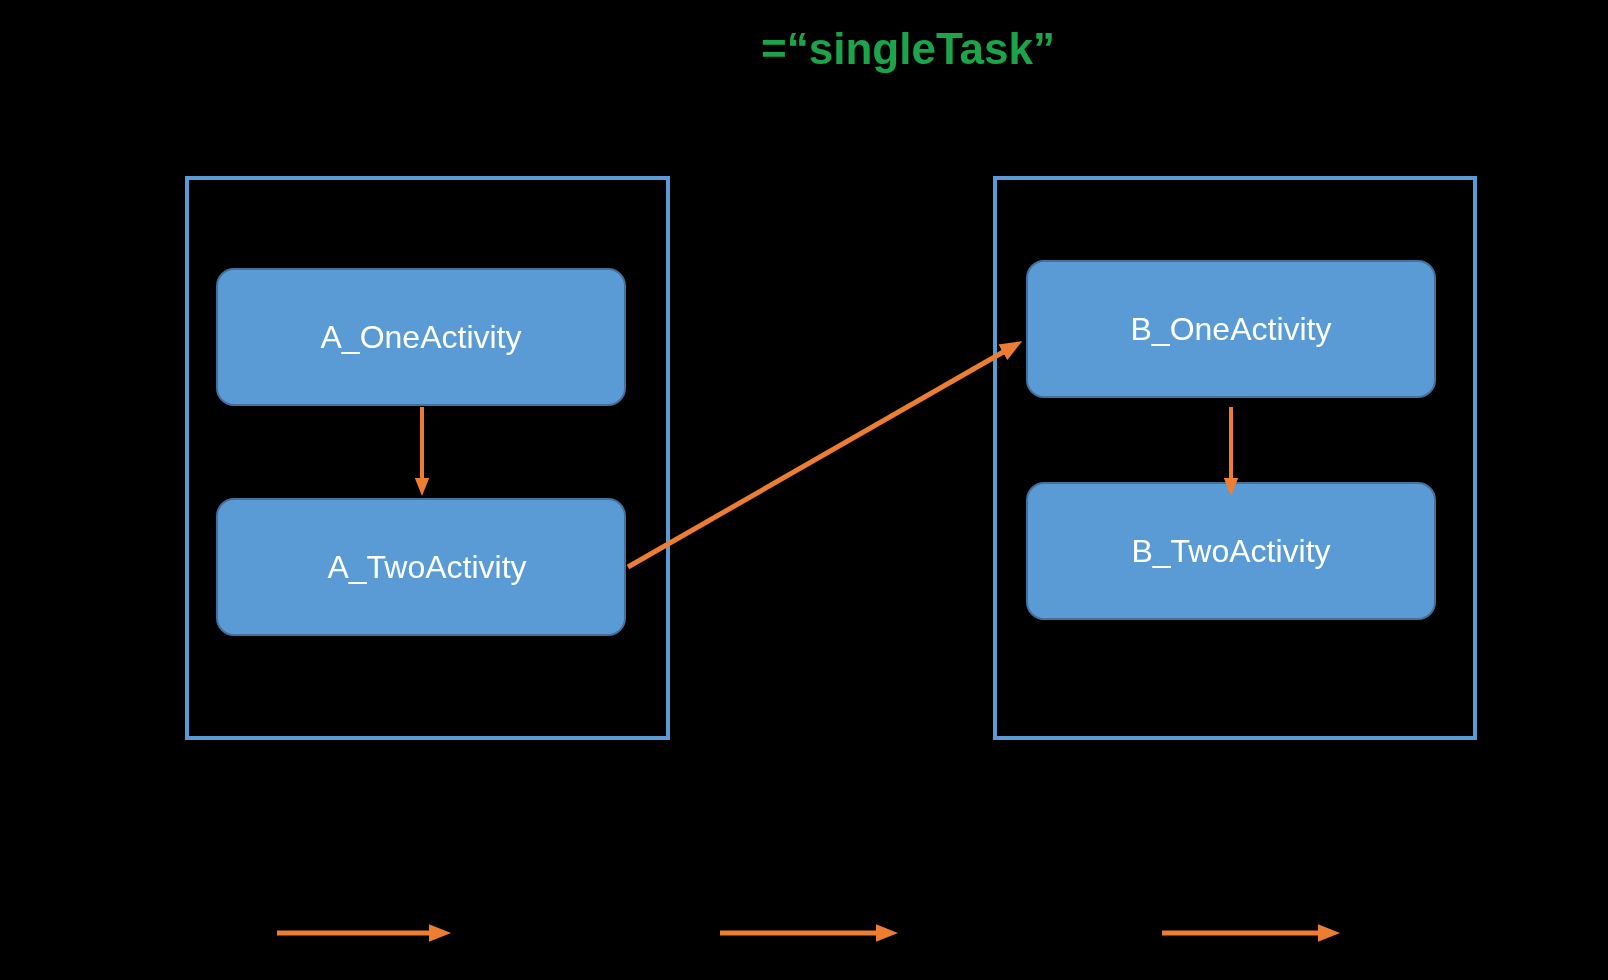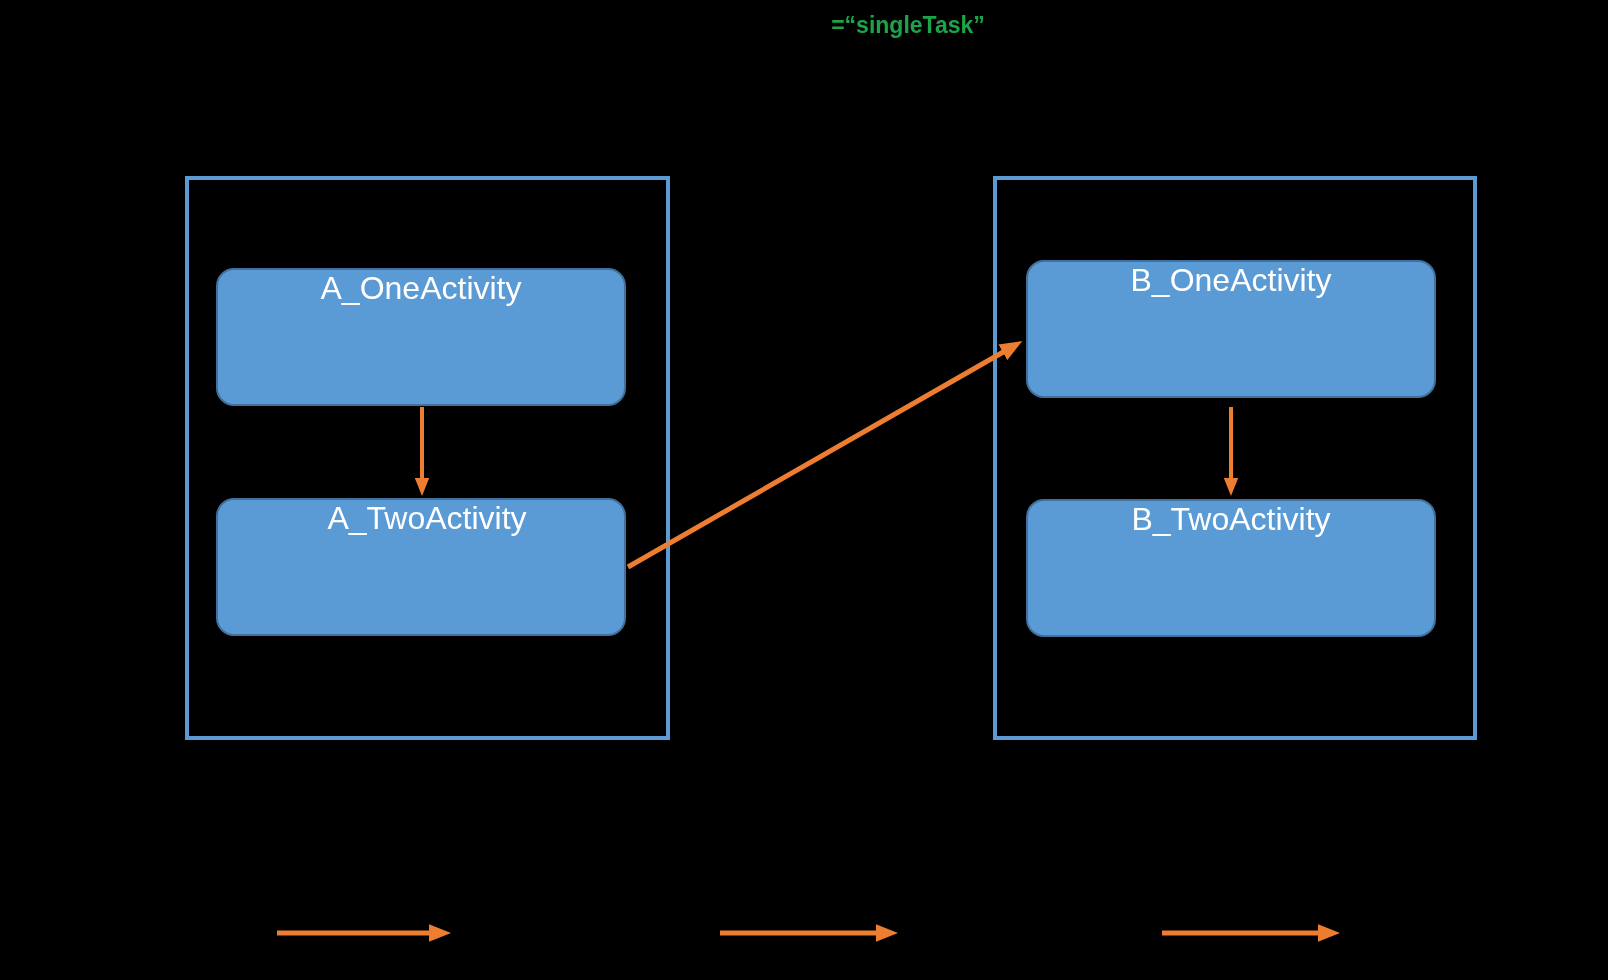--- a/index.html
+++ b/index.html
@@ -17,11 +17,11 @@
   }
   .diagram-title {
     position: absolute;
-    top: 12px;
+    top: 24px;
     left: 758px;
     width: 300px;
     text-align: center;
-    font-size: 23px;
+    font-size: 44px;
     font-weight: 700;
     color: #1CA44A;
     white-space: nowrap;

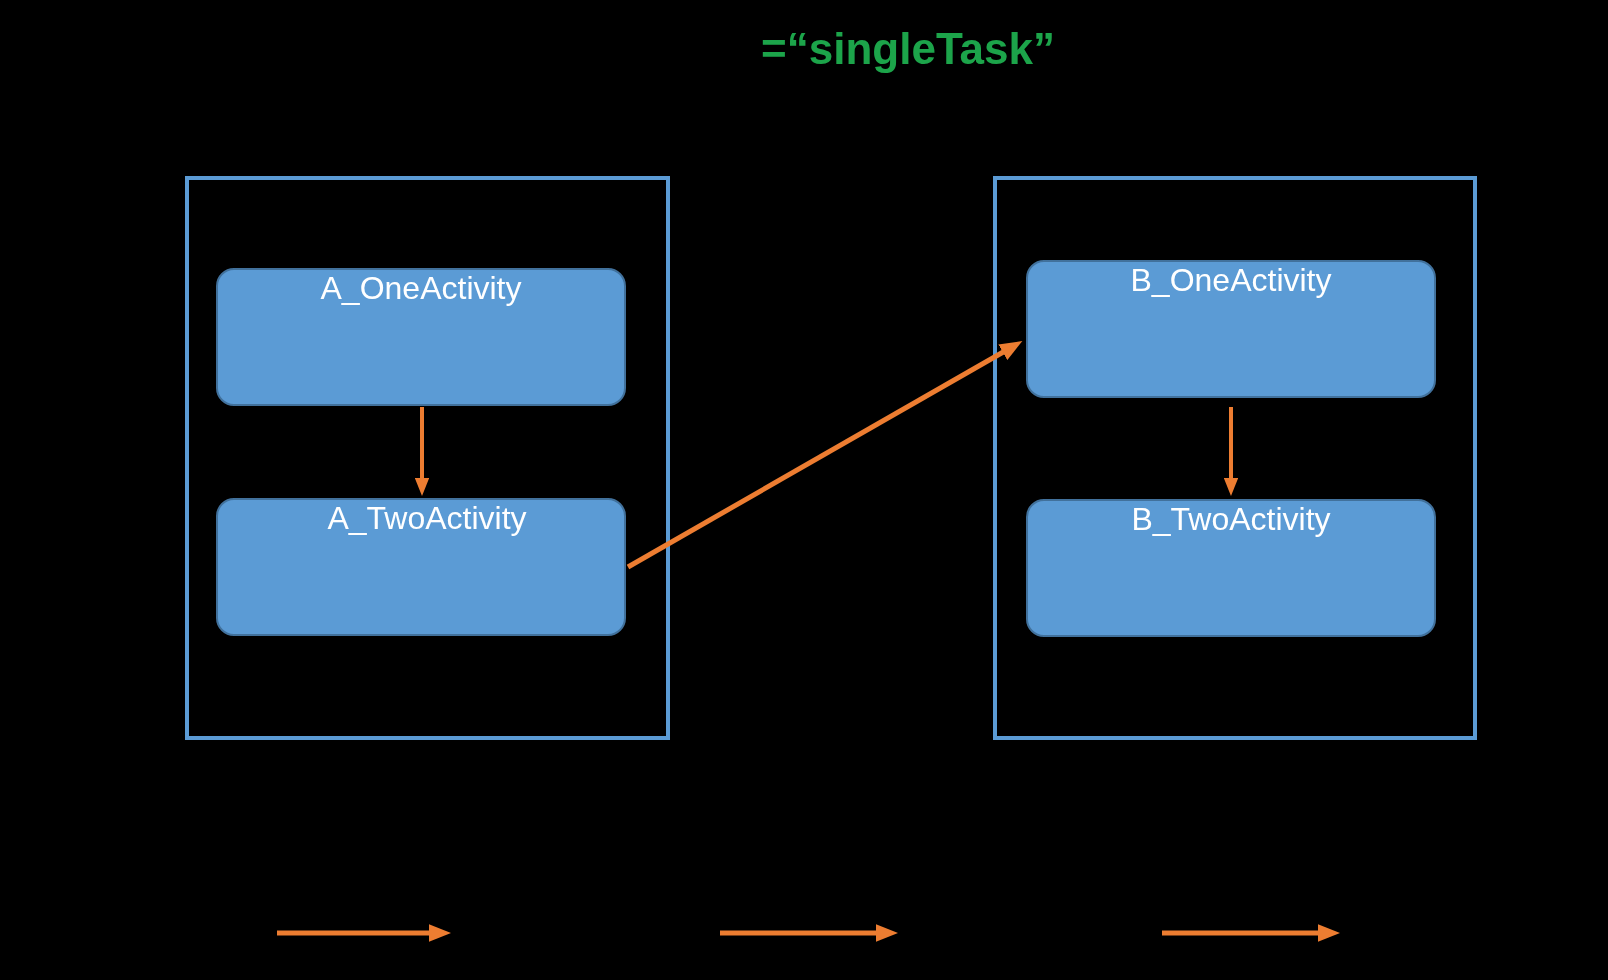--- a/index.html
+++ b/index.html
@@ -43,7 +43,7 @@
     border-radius: 18px;
     box-sizing: border-box;
     display: flex;
-    align-items: flex-start;
+    align-items: center;
     justify-content: center;
   }
   .activity span {

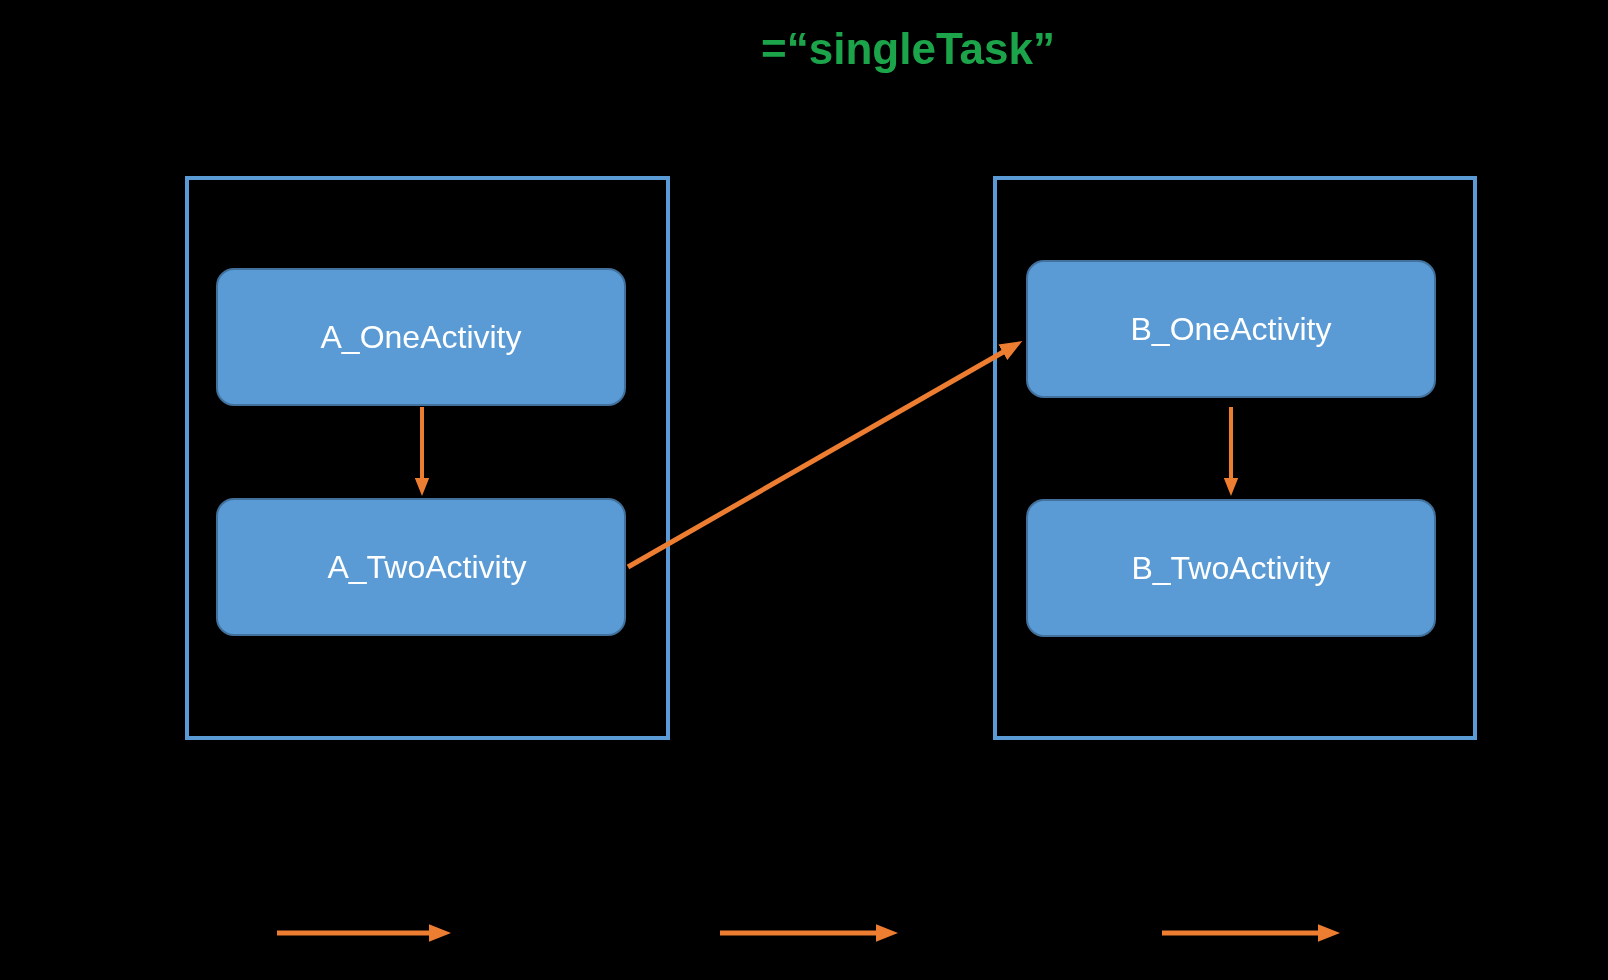--- a/index.html
+++ b/index.html
@@ -54,7 +54,7 @@
   .a-one { left: 216px; top: 268px; }
   .a-two { left: 216px; top: 498px; padding-left: 12px; }
   .b-one { left: 1026px; top: 260px; }
-  .b-two { left: 1026px; top: 499px; }
+  .b-two { left: 1026px; top: 482px; }
   .overlay {
     position: absolute;
     left: 0;

